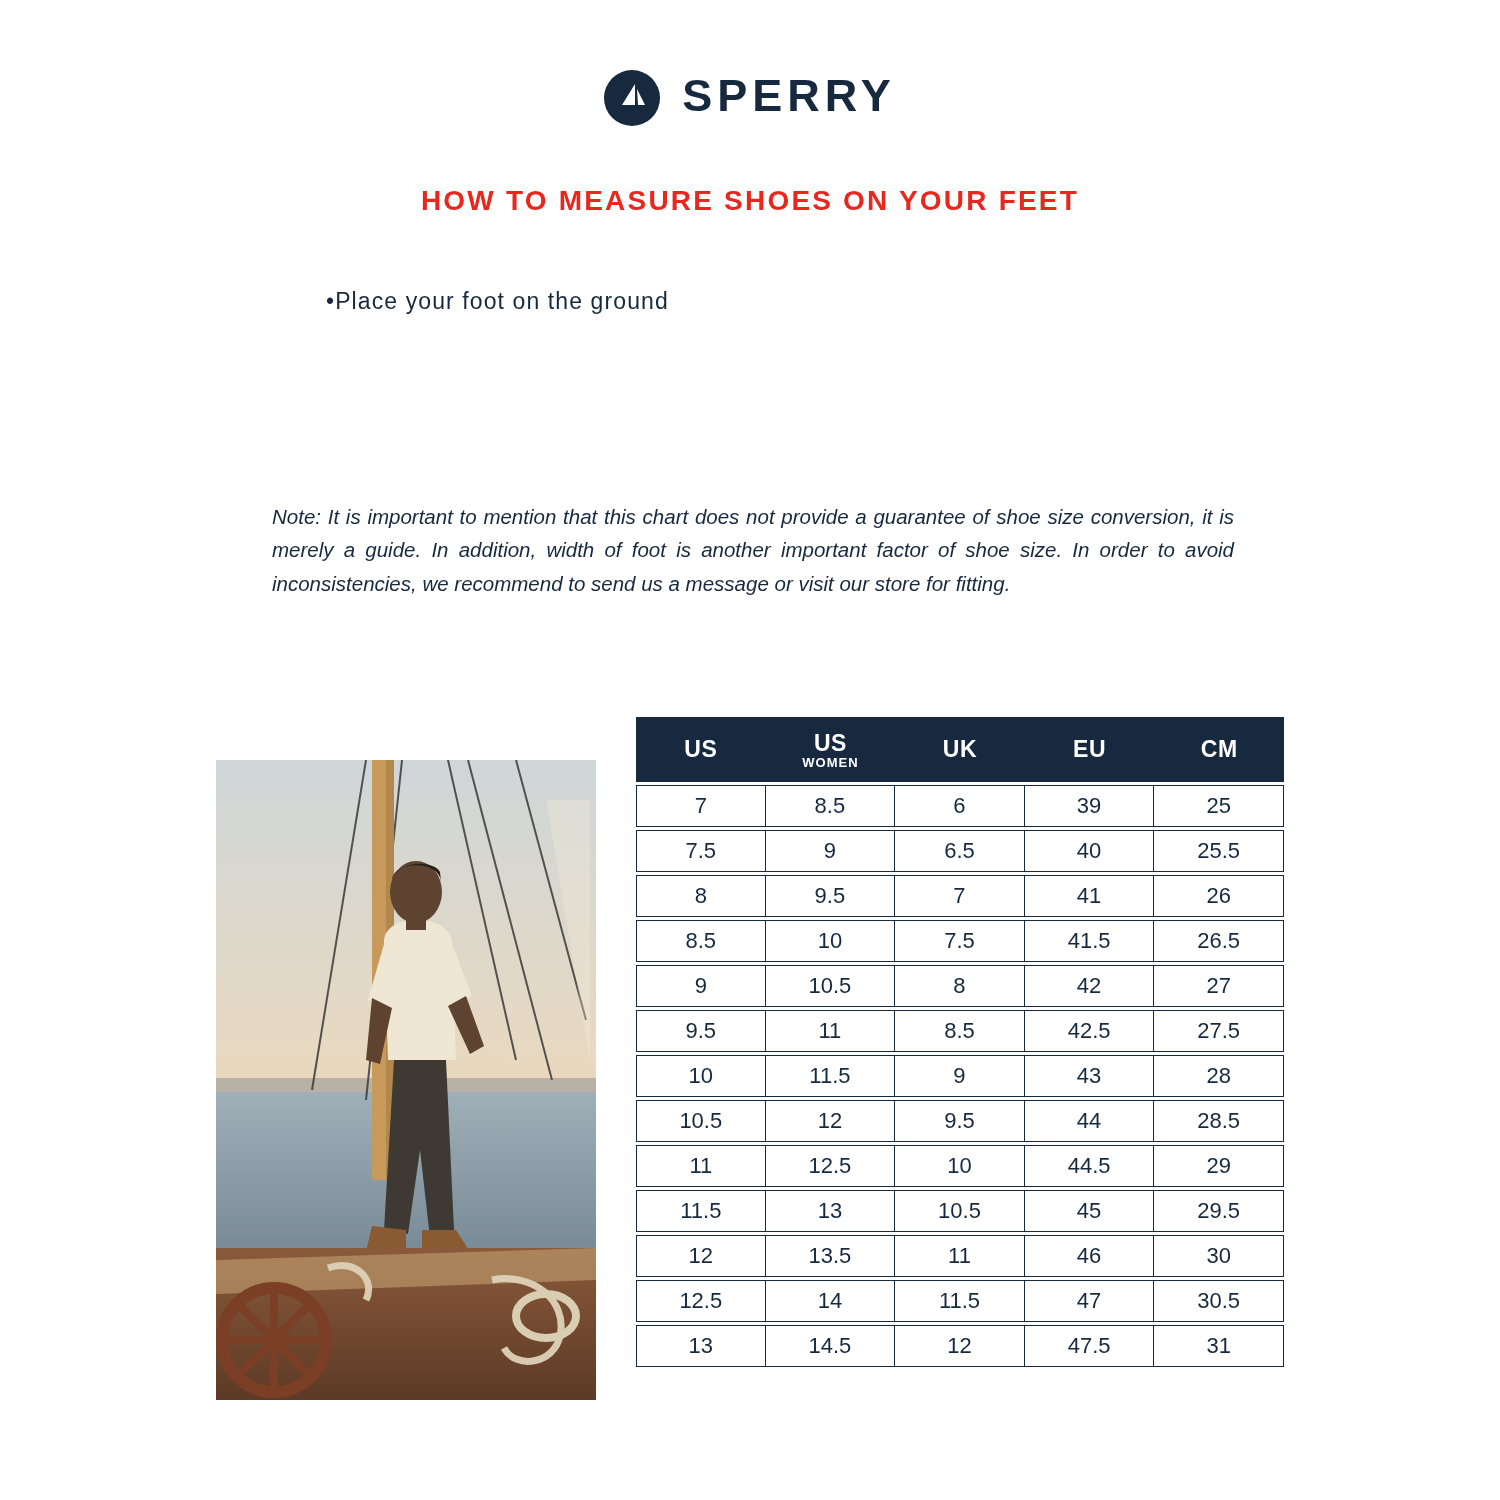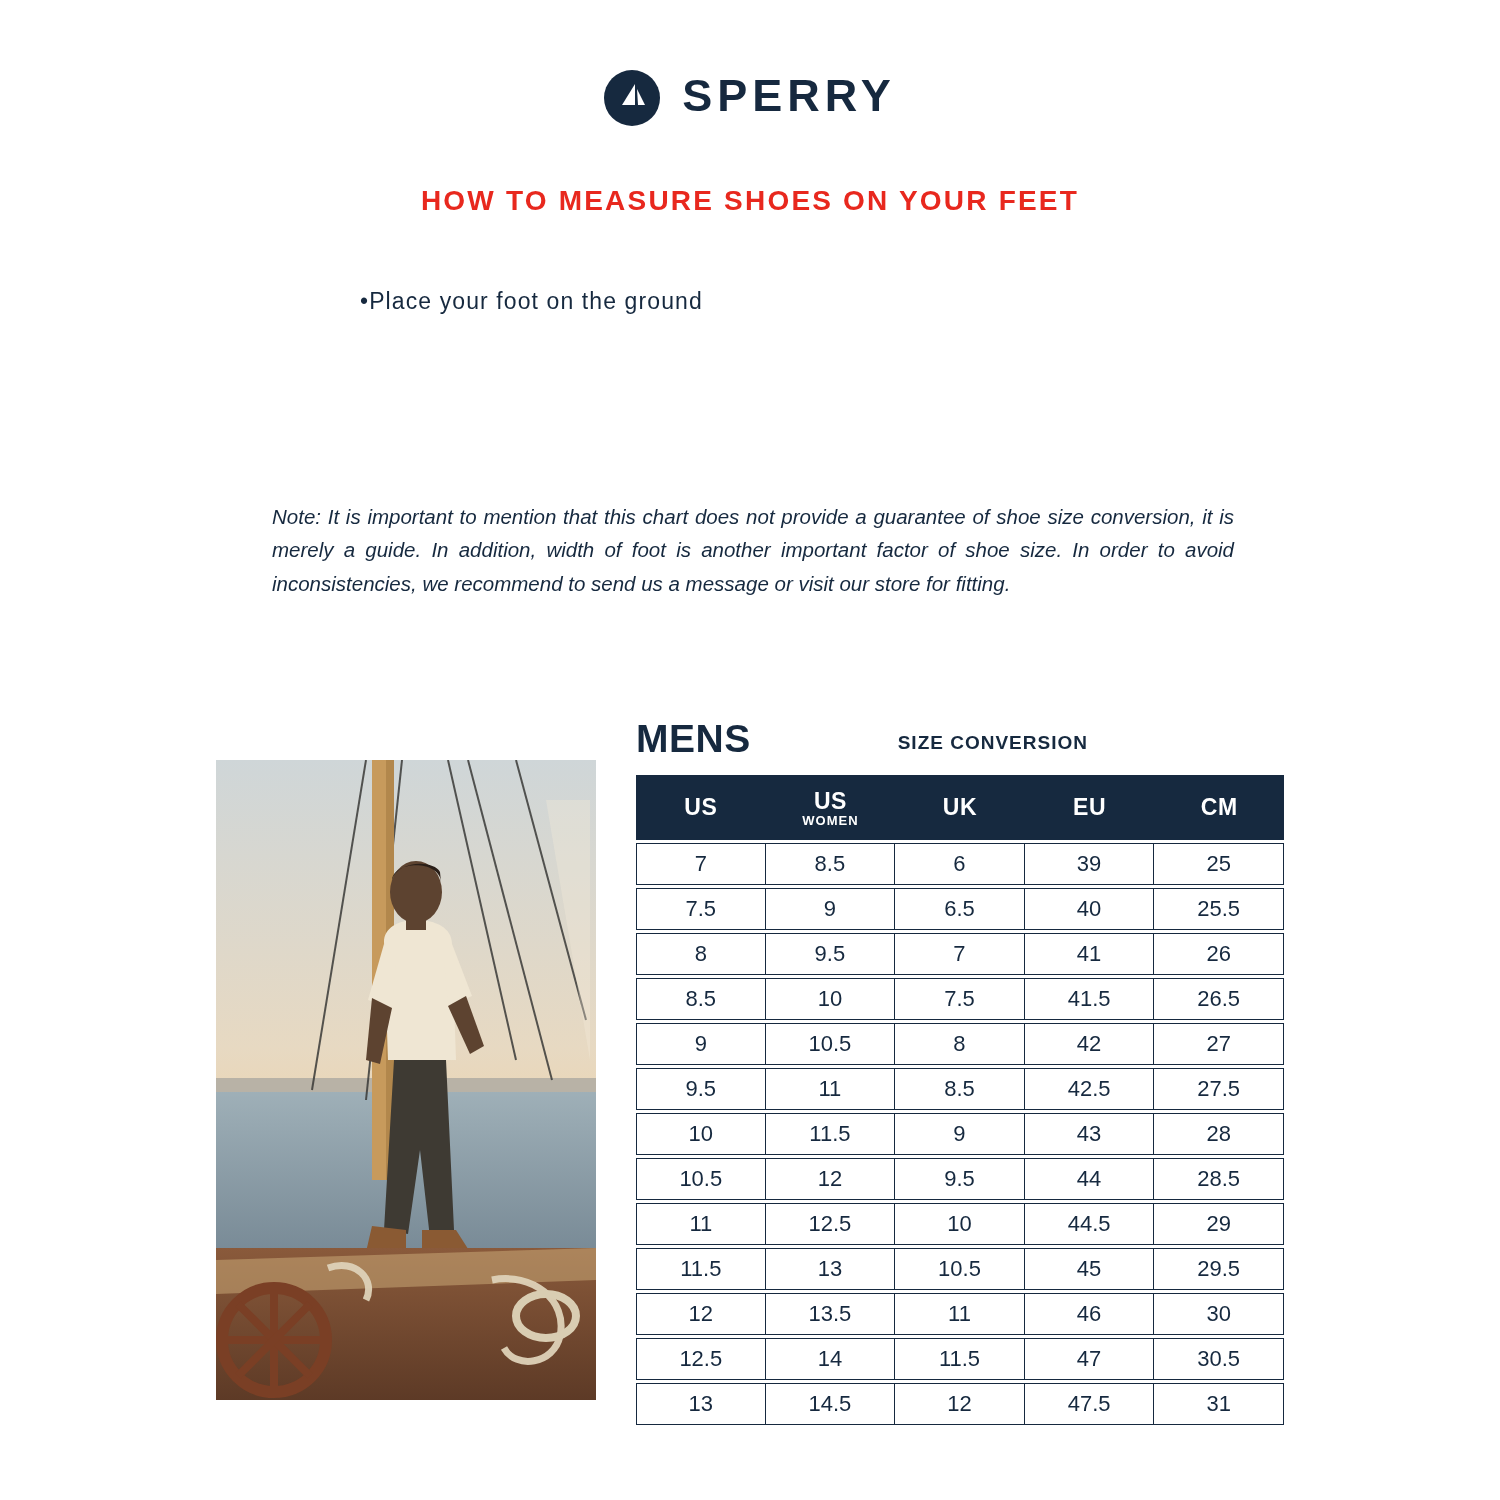--- a/index.html
+++ b/index.html
@@ -74,7 +74,7 @@
     letter-spacing: .3px;
   }
   .bullets {
-    margin-left: 60px;
+    margin-left: 26px;
     padding-top: 32px;
   }
   .bullet {

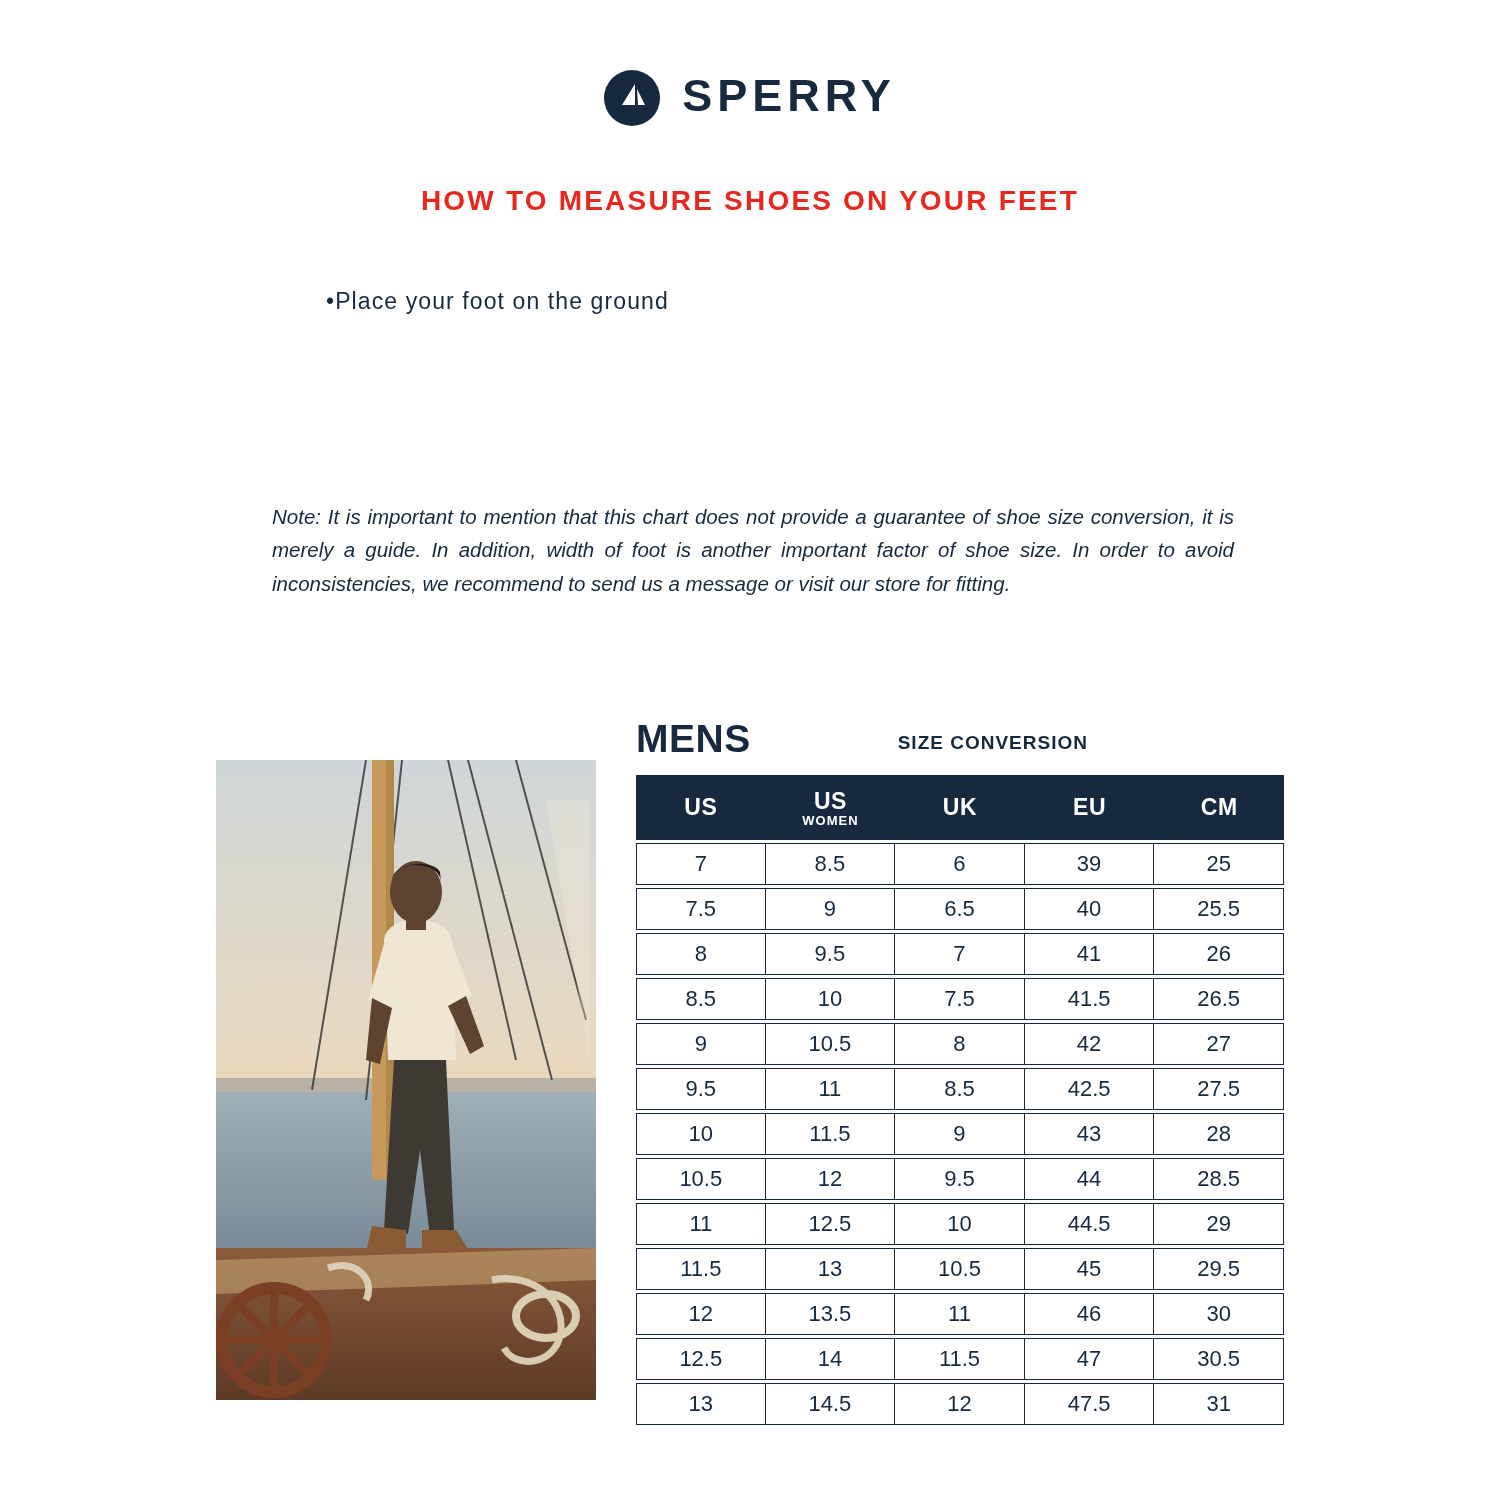--- a/index.html
+++ b/index.html
@@ -275,10 +275,6 @@
   </div>
 
   <div class="table-wrap">
-    <div class="table-head-row">
-      <span class="mens-label">MENS</span>
-      <span class="conv-label">SIZE CONVERSION</span>
-    </div>
 
     <table class="sizes">
       <thead>

